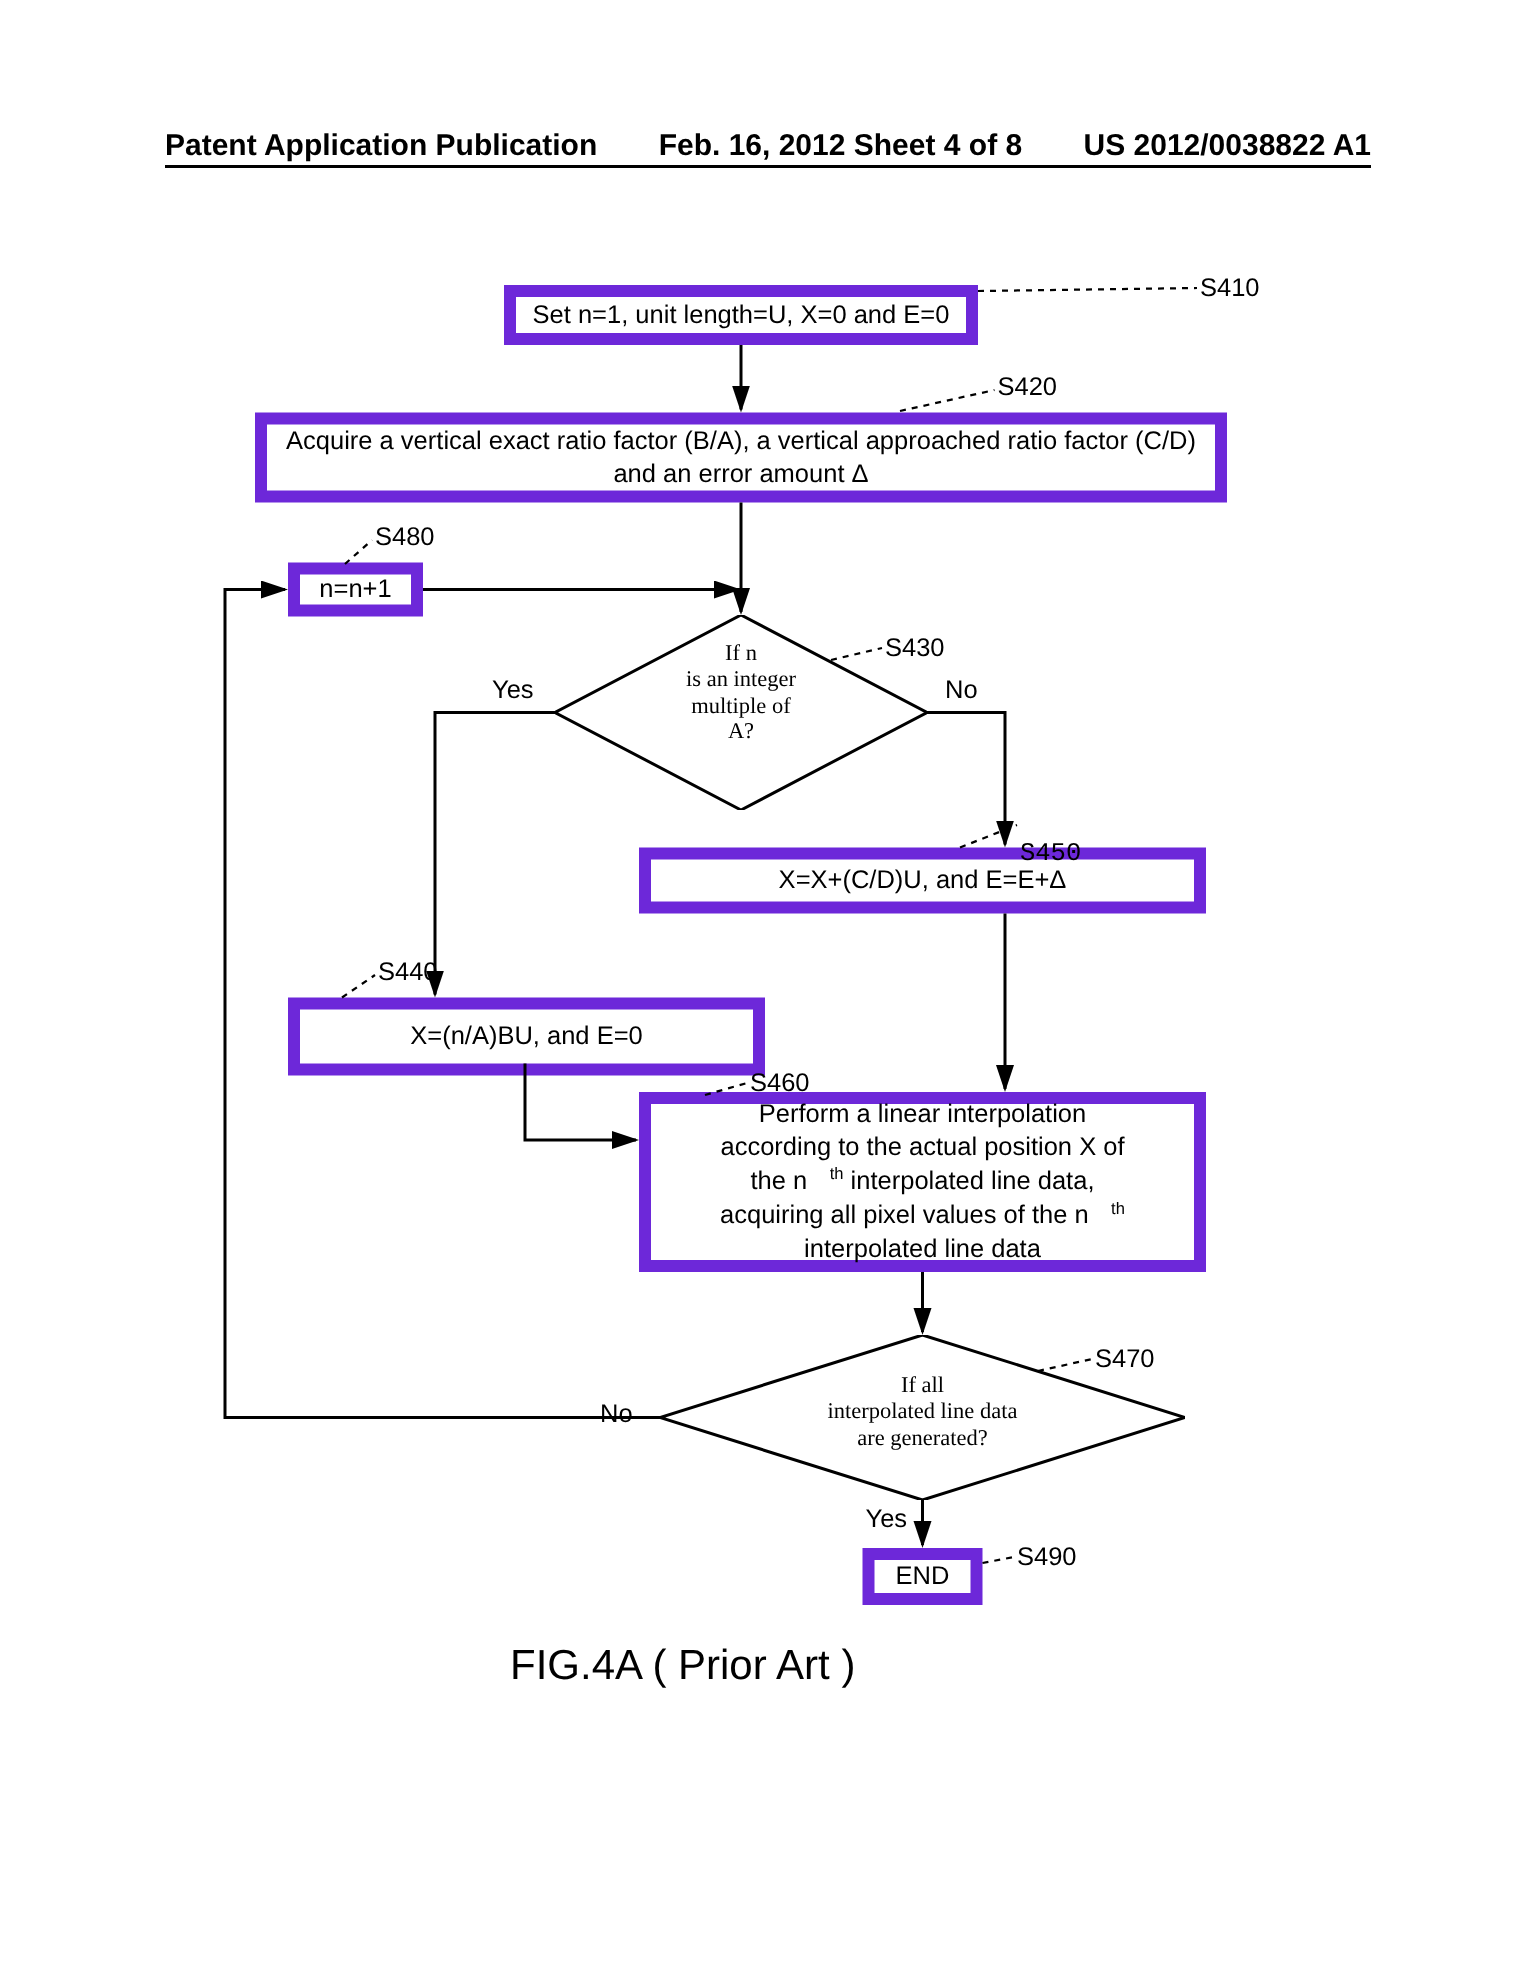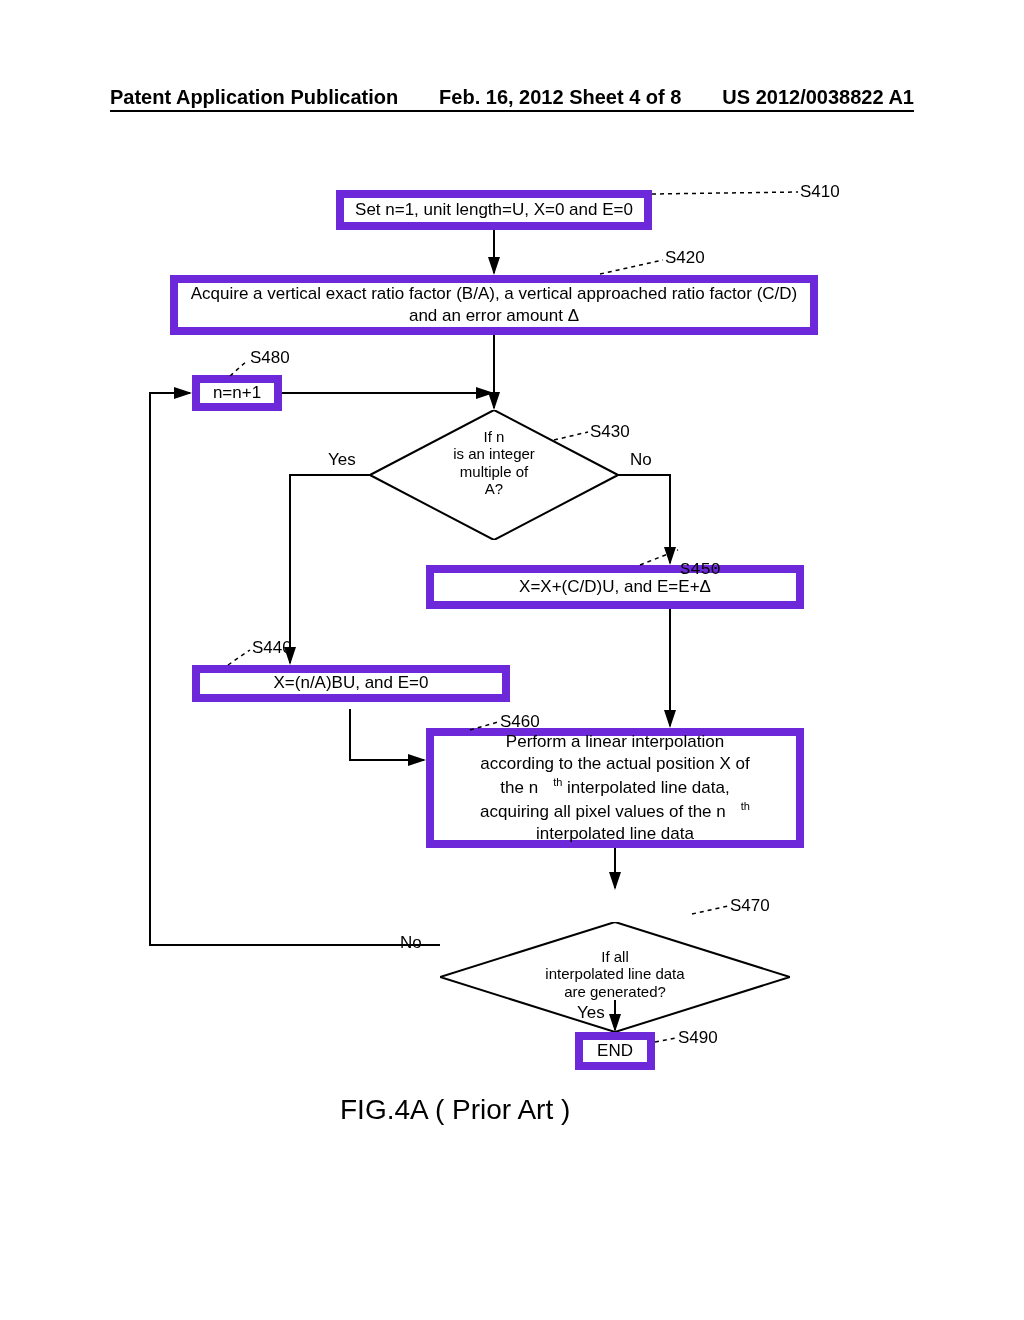--- a/index.html
+++ b/index.html
@@ -11,7 +11,7 @@
   .box { position: absolute; border: 8px solid #6d28d9; background: #fff; text-align: center; display: flex; align-items: center; justify-content: center; flex-direction: column; font-size: 17px; line-height: 1.3; padding: 4px 10px; }
   .label { position: absolute; font-size: 17px; }
   .yn { position: absolute; font-size: 17px; }
-  .diamond { position: absolute; }
+  .diamond { position: absolute; font-family: Liberation Serif, serif; }
   .diamond svg { display: block; }
   .diamond-text { position: absolute; text-align: center; font-size: 15px; line-height: 1.15; width: 100%; left: 0; }
   .caption { position: absolute; font-size: 28px; }

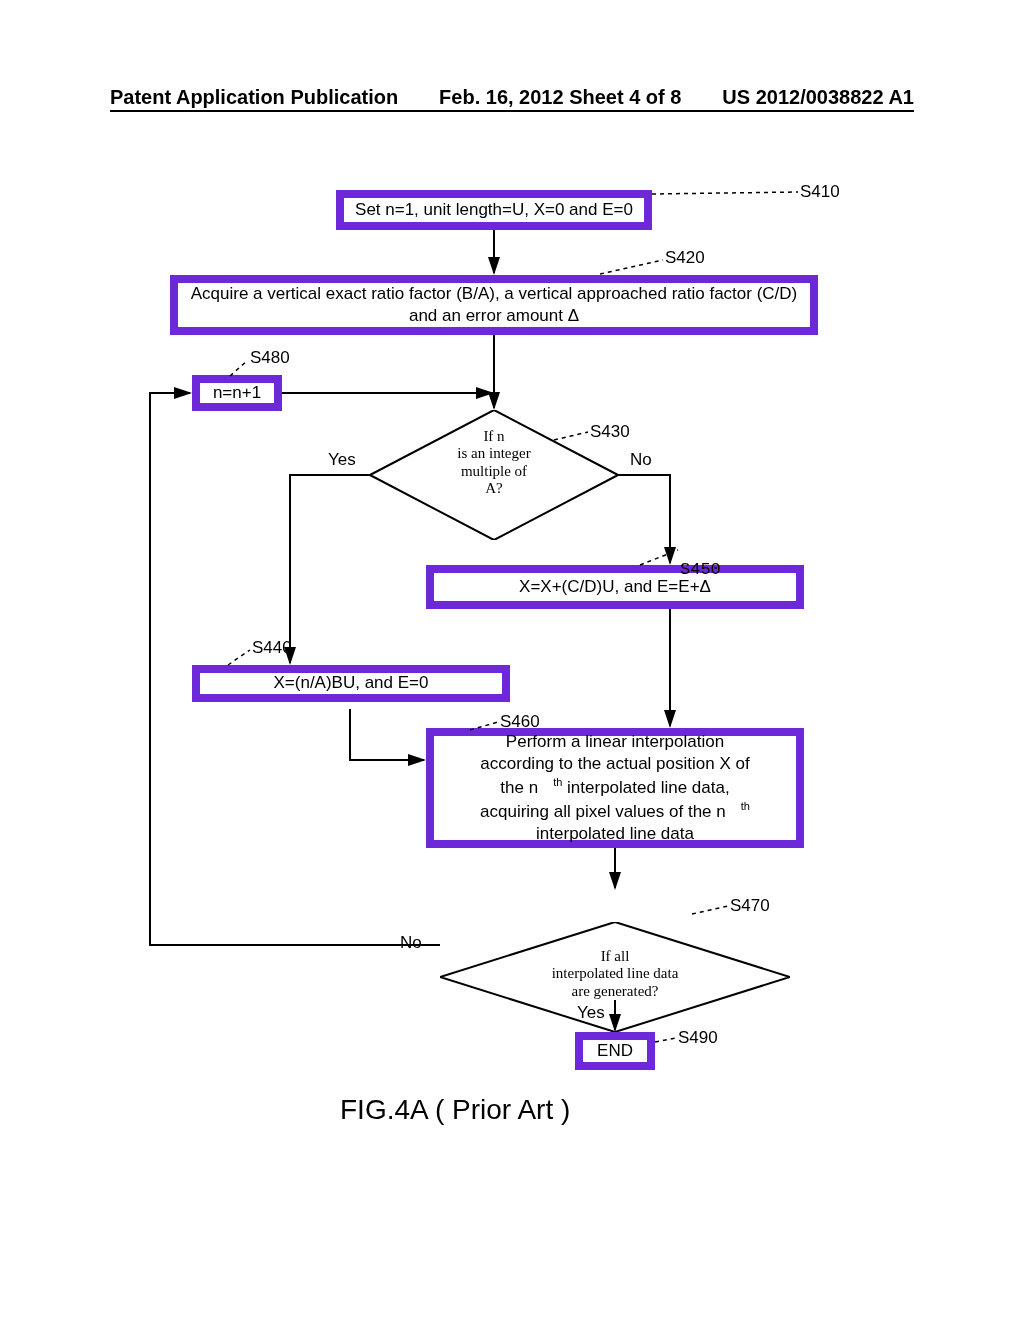--- a/index.html
+++ b/index.html
@@ -66,7 +66,7 @@
   </div>
   <div class="label" style="left:570px; top:390px;font-family:Liberation Mono, monospace;">S450</div>
 
-  <div class="box" style="left:82px; top:495px; width:318px; height:37px;">
+  <div class="box" style="left:82px; top:495px; width:318px; height:52px;">
     <span>X=(n/A)BU, and E=0</span>
   </div>
   <div class="label" style="left:142px; top:468px;">S440</div>

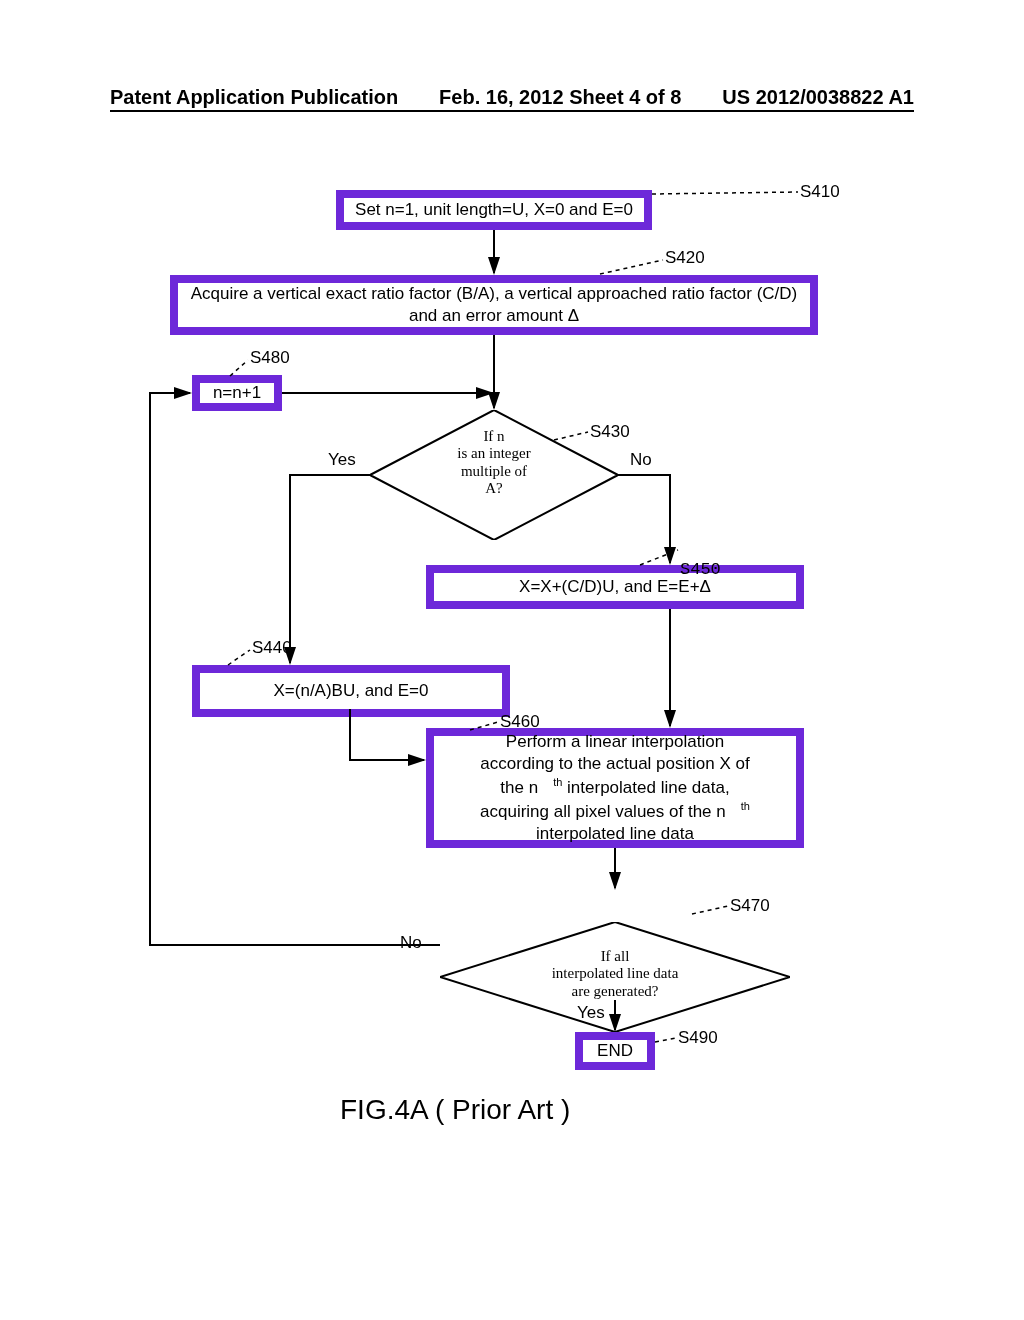--- a/index.html
+++ b/index.html
@@ -80,7 +80,7 @@
   </div>
   <div class="label" style="left:390px; top:542px;">S460</div>
 
-  <div class="diamond" style="left:330px; top:752px; width:350px; height:110px;">
+  <div class="diamond" style="left:330px; top:720px; width:350px; height:110px;">
     <svg width="350" height="110">
       <polygon points="175,0 350,55 175,110 0,55" fill="#fff" stroke="#000" stroke-width="2"></polygon>
     </svg>

